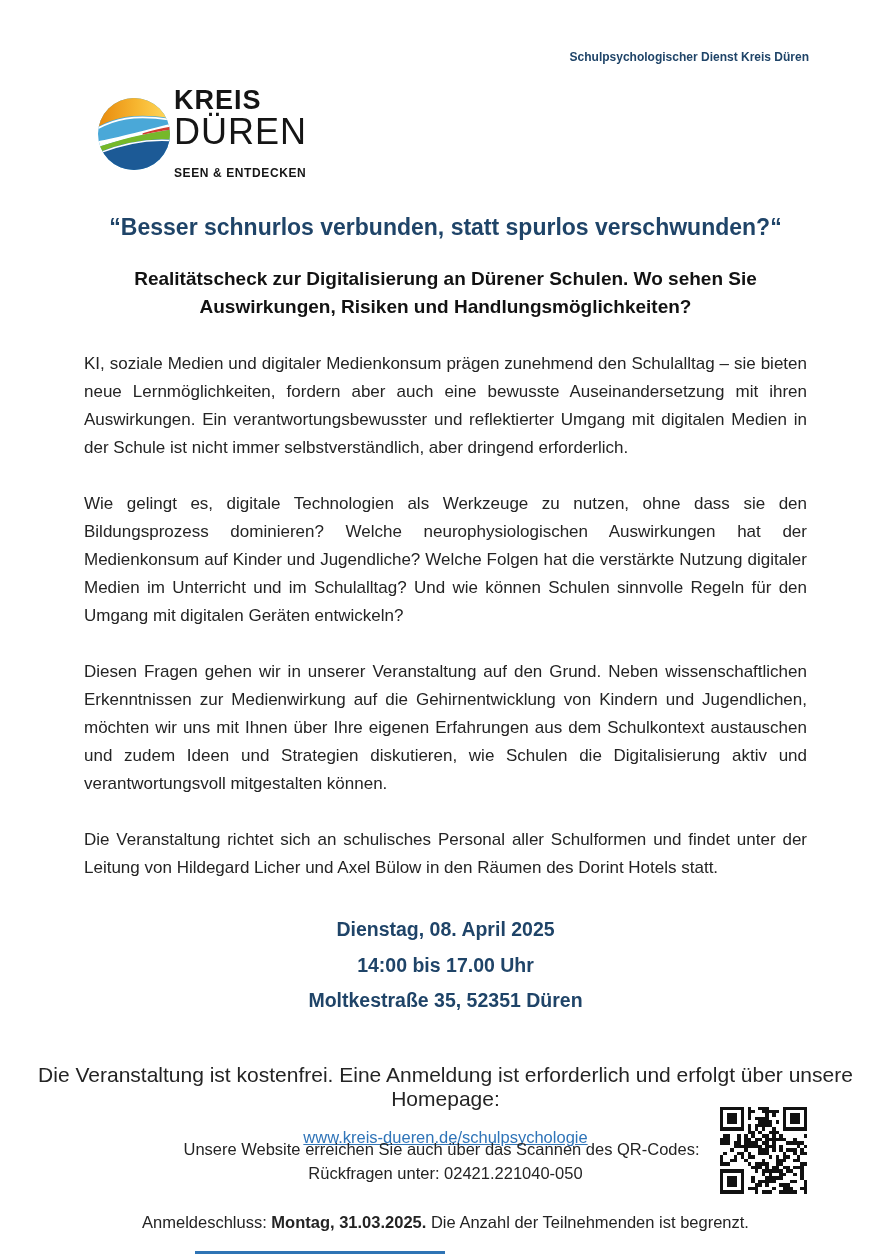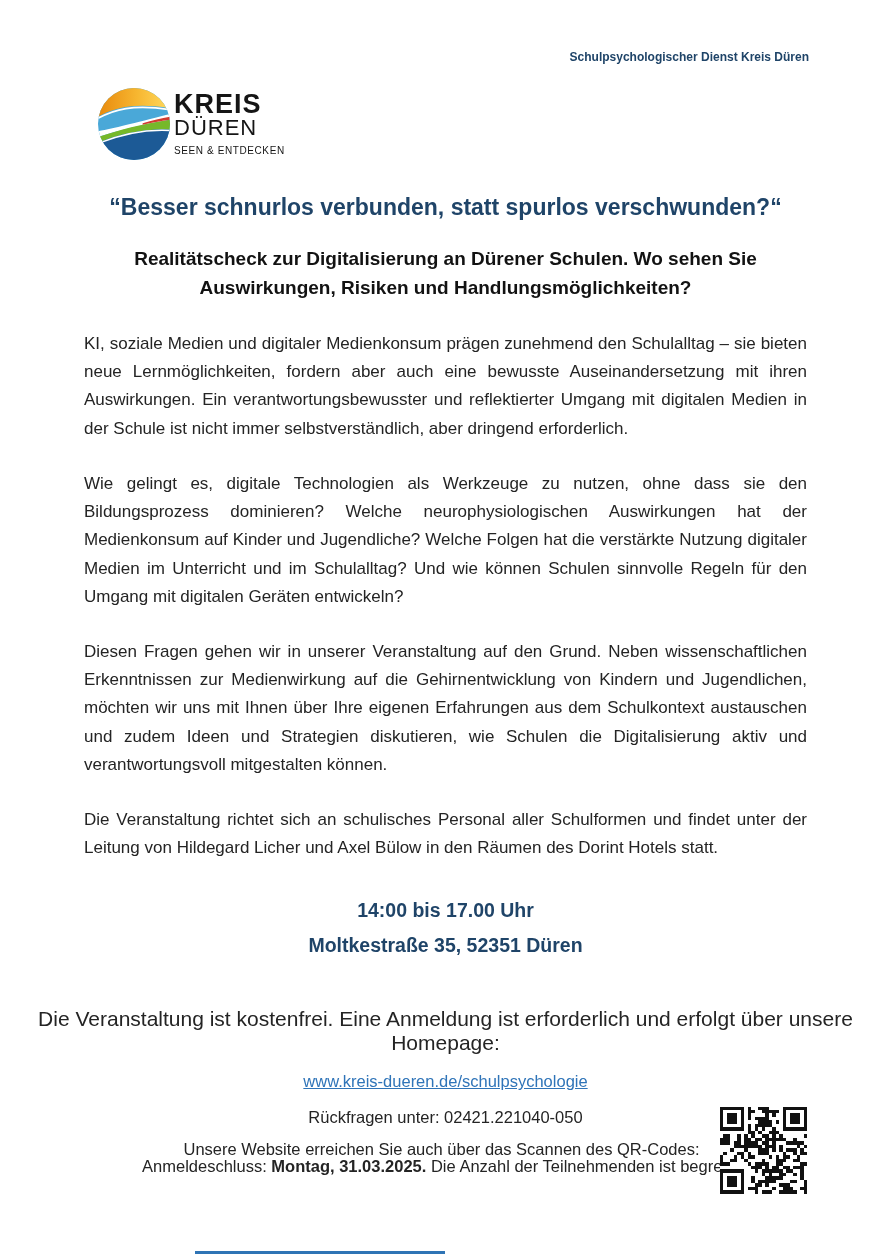--- a/index.html
+++ b/index.html
@@ -29,7 +29,7 @@
   .logo-circle { width: 72px; height: 72px; flex: 0 0 auto; }
   .logo-text { display: flex; flex-direction: column; color: #151515; }
   .logo-line1 { font-size: 27px; font-weight: 800; letter-spacing: 1px; line-height: 0.95; }
-  .logo-line2 { font-size: 22px; font-weight: 500; letter-spacing: 1px; line-height: 1.0; }
+  .logo-line2 { font-size: 36px; font-weight: 500; letter-spacing: 1px; line-height: 1.0; }
   .logo-tagline { font-size: 10px; font-weight: normal; letter-spacing: 0.6px; margin-top: 6px; }
   .doc-title {
     margin-top: 34px;

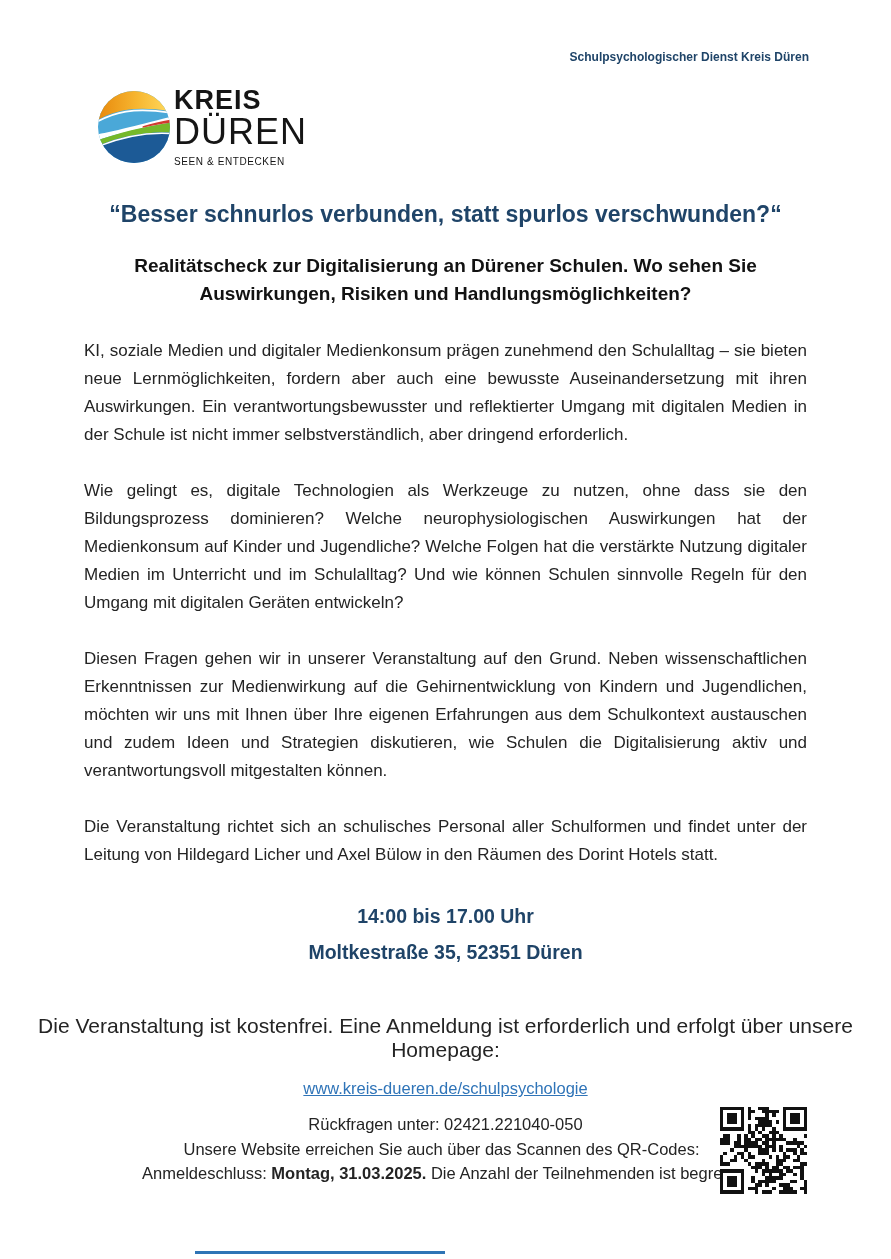--- a/index.html
+++ b/index.html
@@ -30,7 +30,7 @@
   .logo-text { display: flex; flex-direction: column; color: #151515; }
   .logo-line1 { font-size: 27px; font-weight: 800; letter-spacing: 1px; line-height: 0.95; }
   .logo-line2 { font-size: 36px; font-weight: 500; letter-spacing: 1px; line-height: 1.0; }
-  .logo-tagline { font-size: 10px; font-weight: normal; letter-spacing: 0.6px; margin-top: 6px; }
+  .logo-tagline { font-size: 12px; font-weight: bold; letter-spacing: 0.6px; margin-top: 16px; }
   .doc-title {
     margin-top: 34px;
     text-align: center;

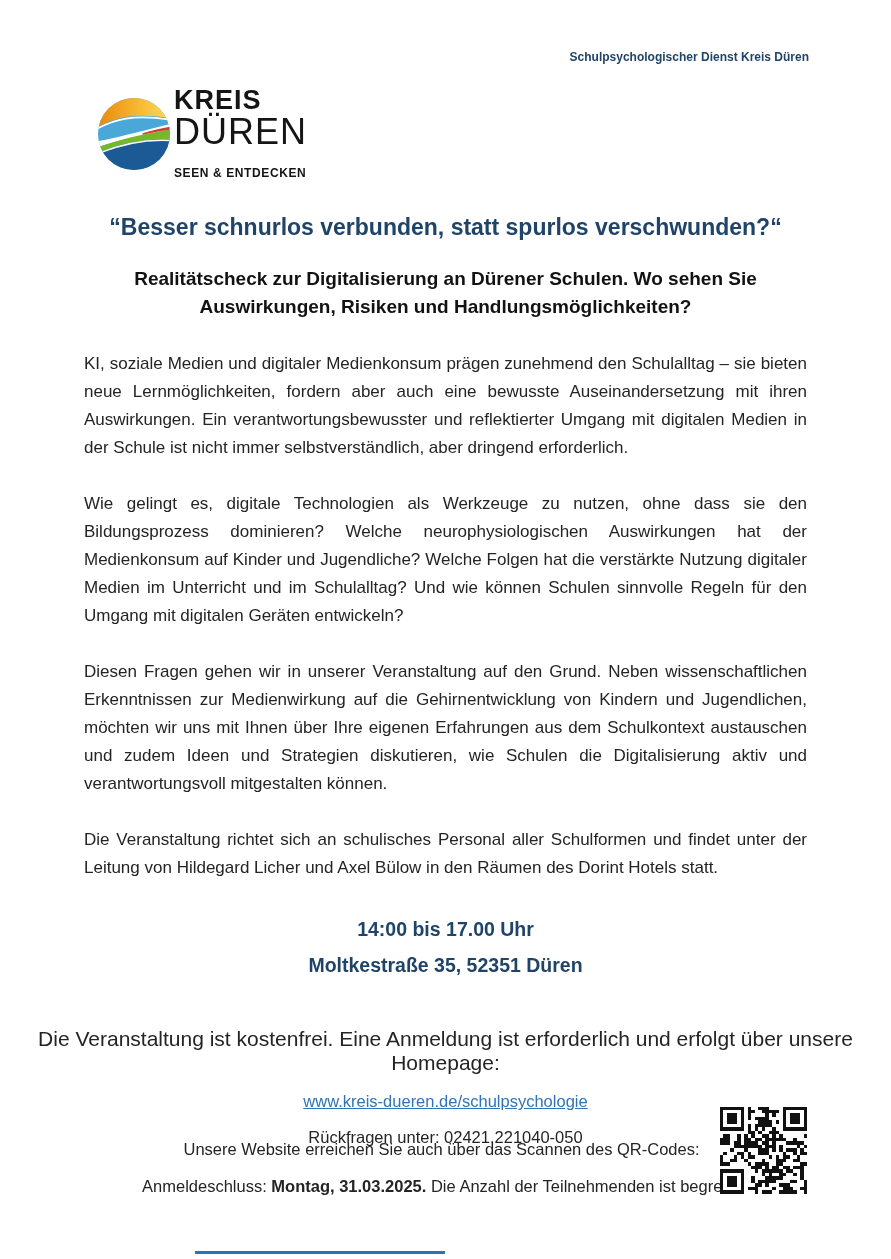--- a/index.html
+++ b/index.html
@@ -148,6 +148,7 @@
 </div>
 
 <div class="event-block">
+  <div>Dienstag, 08. April 2025</div>
   <div>14:00 bis 17.00 Uhr</div>
   <div>Moltkestraße 35, 52351 Düren</div>
 </div>

